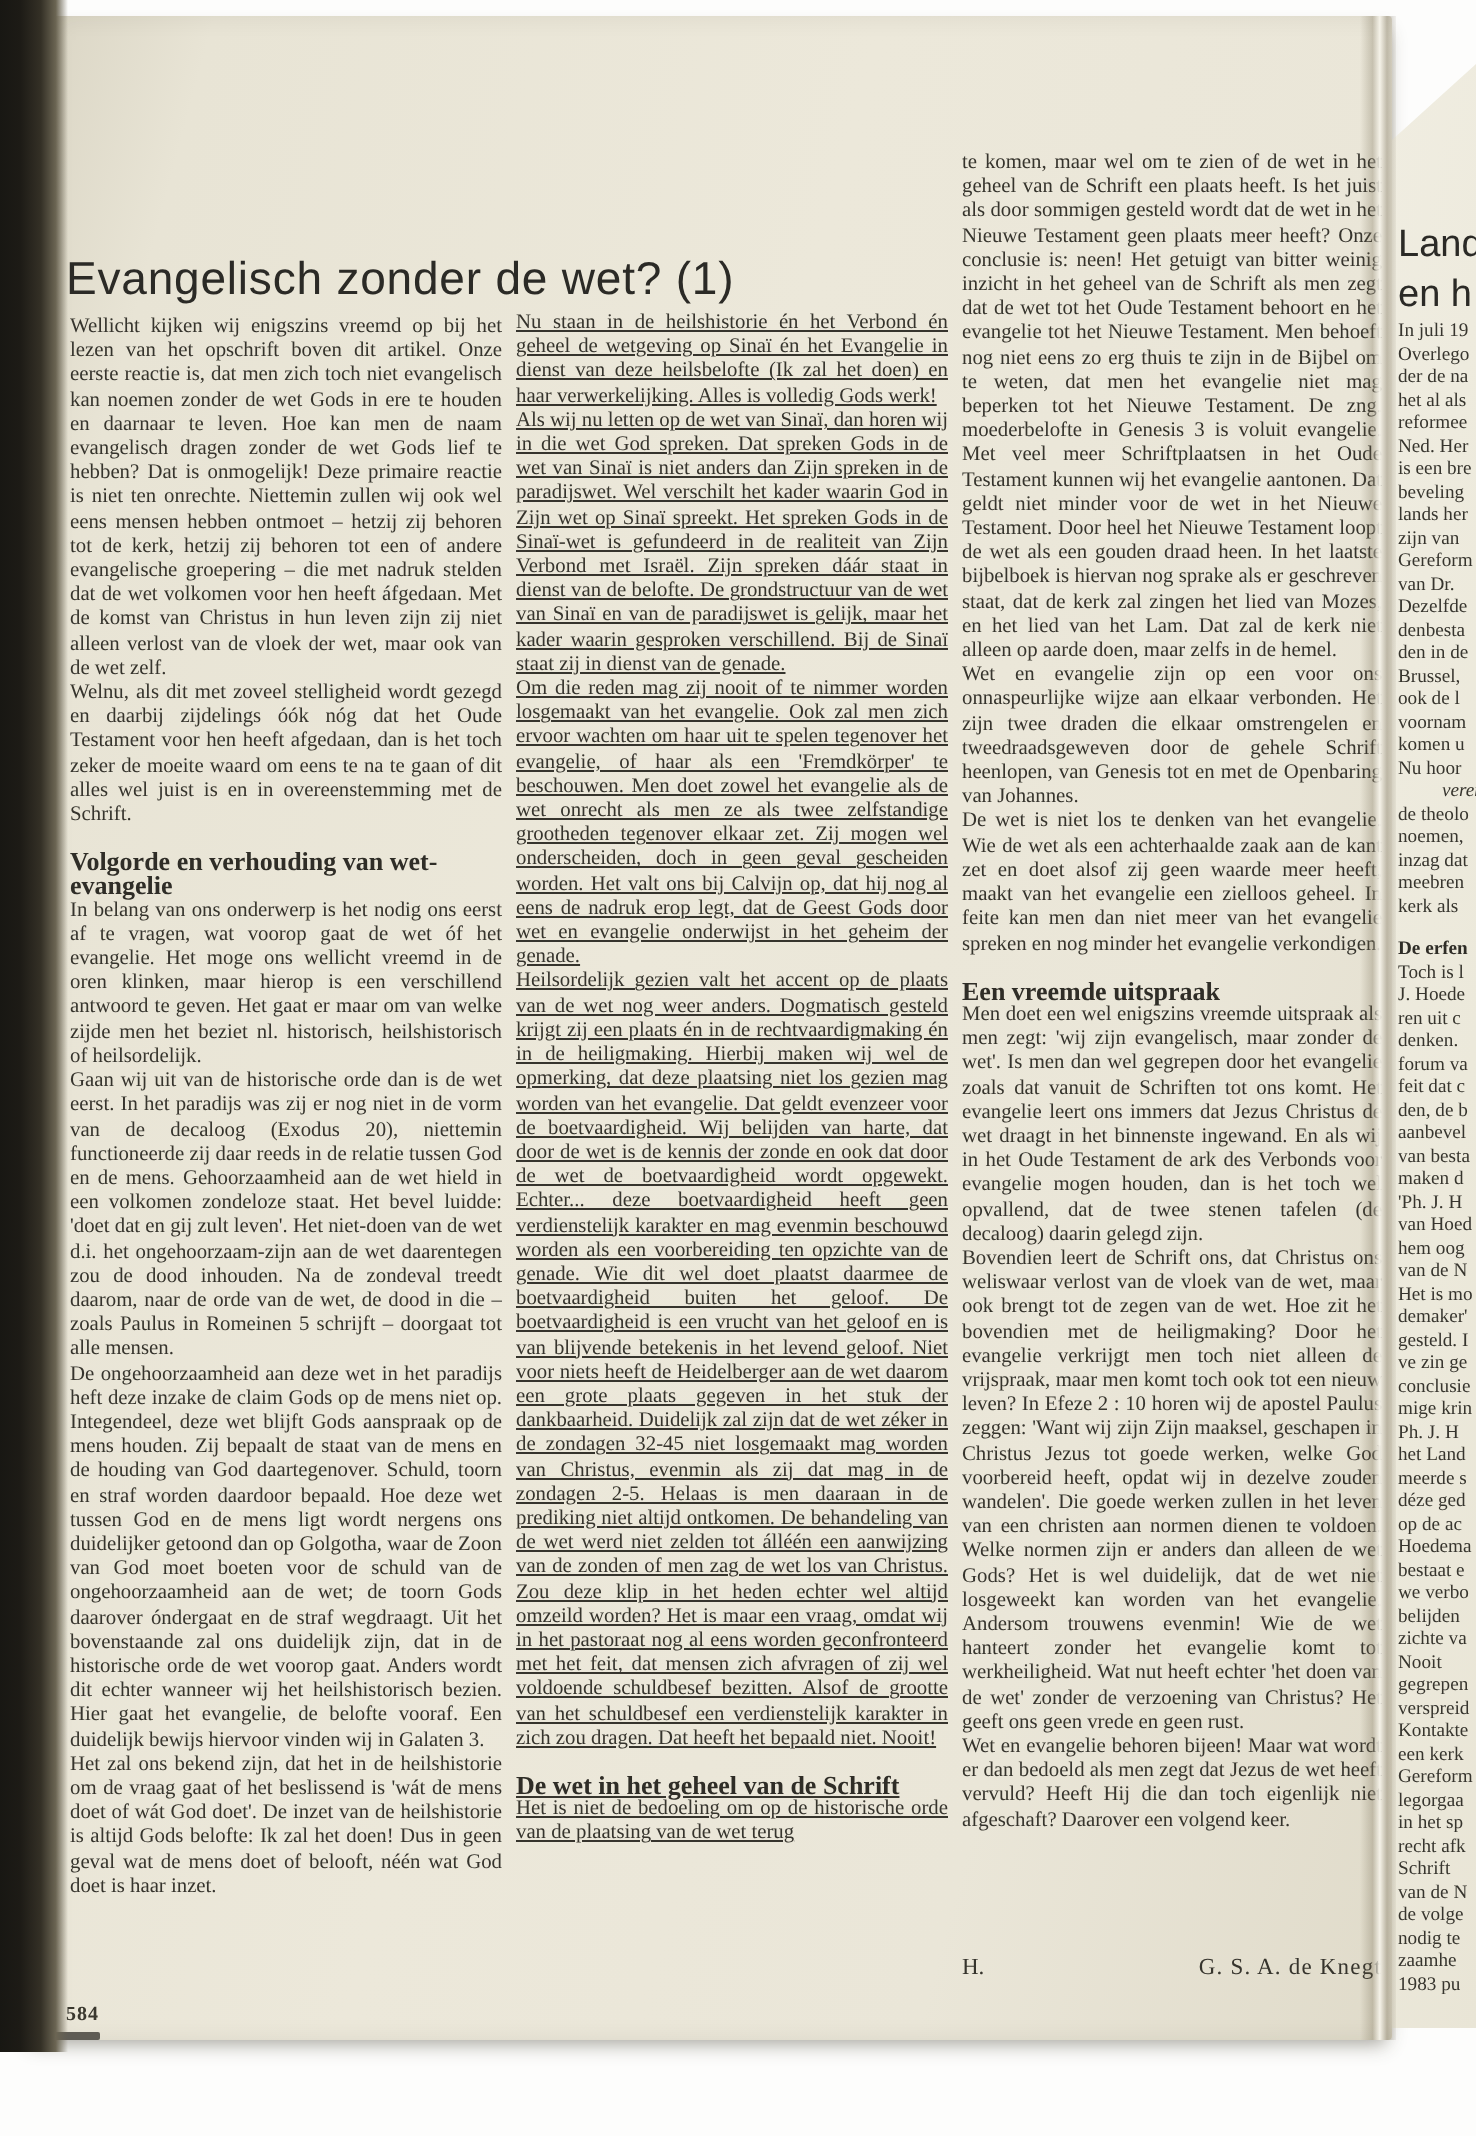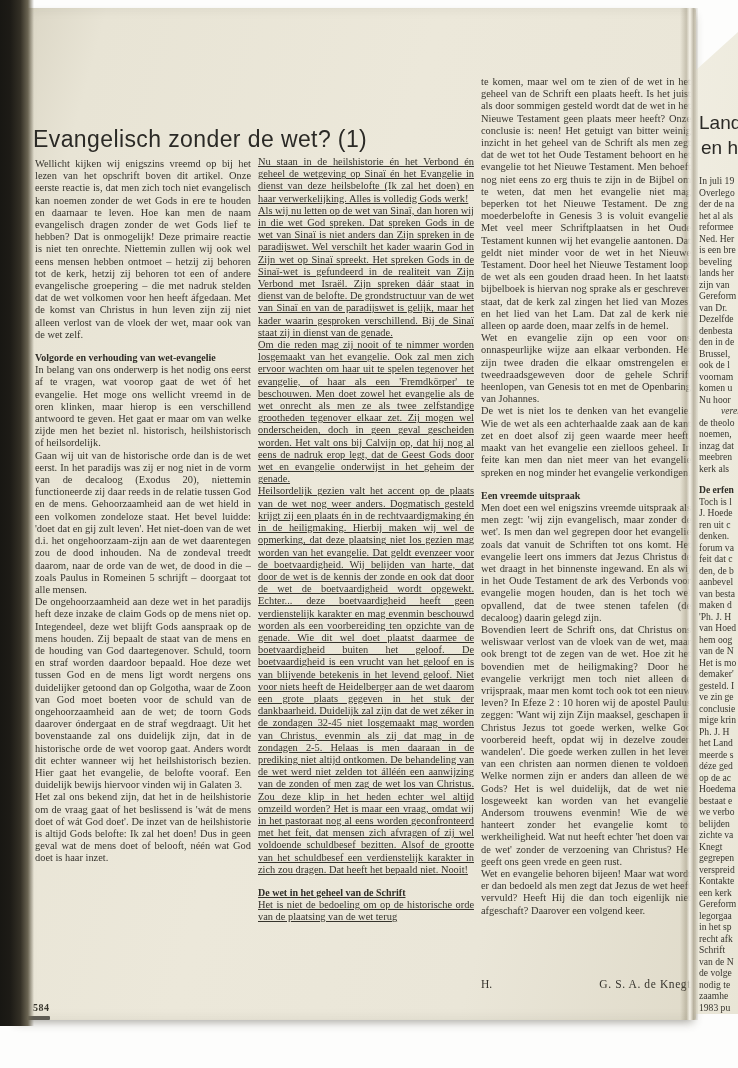--- a/index.html
+++ b/index.html
@@ -64,7 +64,7 @@
   .side-inner{padding:96px 0 0 3px;}
   .side-h{
     font-family:"Liberation Sans", sans-serif;
-    font-size:19px;line-height:25px;color:#2b2a26;white-space:nowrap;text-align:right;
+    font-size:19px;line-height:25px;color:#2b2a26;white-space:nowrap;
   }
   .frags{margin-top:15px;}
   .frag{

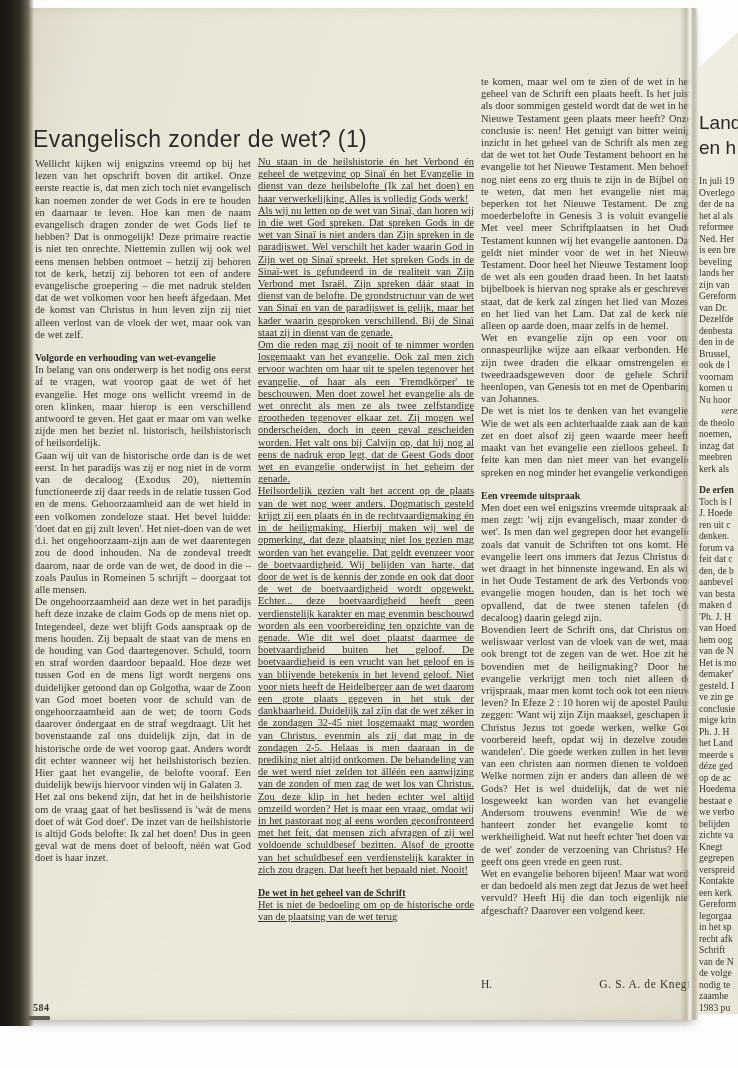--- a/index.html
+++ b/index.html
@@ -66,7 +66,7 @@
     font-family:"Liberation Sans", sans-serif;
     font-size:19px;line-height:25px;color:#2b2a26;white-space:nowrap;
   }
-  .frags{margin-top:15px;}
+  .frags{}
   .frag{
     font-size:9.6px;line-height:11.5px;height:11.5px;
     color:#37352e;white-space:nowrap;overflow:hidden;

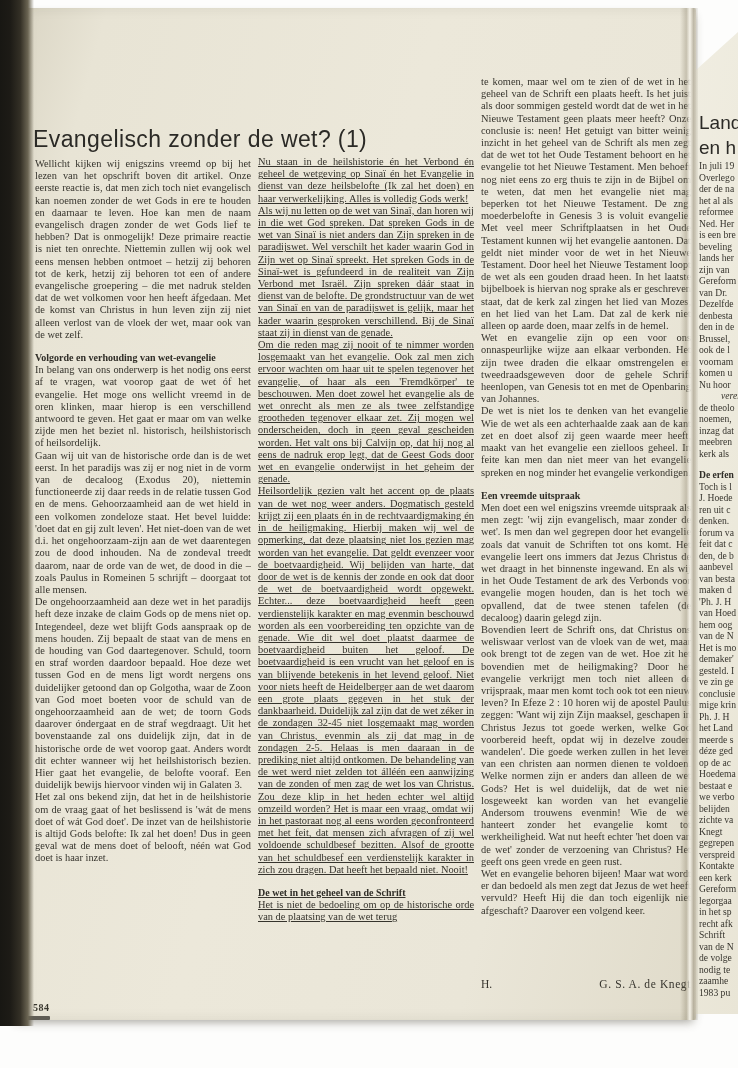--- a/index.html
+++ b/index.html
@@ -93,6 +93,7 @@
 
     <div class="col col-0">
         <p class="blk-p">Wellicht kijken wij enigszins vreemd op bij het lezen van het opschrift boven dit artikel. Onze eerste reactie is, dat men zich toch niet evangelisch kan noemen zonder de wet Gods in ere te houden en daarnaar te leven. Hoe kan men de naam evangelisch dragen zonder de wet Gods lief te hebben? Dat is onmogelijk! Deze primaire reactie is niet ten onrechte. Niettemin zullen wij ook wel eens mensen hebben ontmoet – hetzij zij behoren tot de kerk, hetzij zij behoren tot een of andere evangelische groepering – die met nadruk stelden dat de wet volkomen voor hen heeft áfgedaan. Met de komst van Christus in hun leven zijn zij niet alleen verlost van de vloek der wet, maar ook van de wet zelf.</p>
+        <p class="blk-p">Welnu, als dit met zoveel stelligheid wordt gezegd en daarbij zijdelings óók nóg dat het Oude Testament voor hen heeft afgedaan, dan is het toch zeker de moeite waard om eens te na te gaan of dit alles wel juist is en in overeenstemming met de Schrift.</p>
         <h3 class="blk-h">Volgorde en verhouding van wet-evangelie</h3>
         <p class="blk-p">In belang van ons onderwerp is het nodig ons eerst af te vragen, wat voorop gaat de wet óf het evangelie. Het moge ons wellicht vreemd in de oren klinken, maar hierop is een verschillend antwoord te geven. Het gaat er maar om van welke zijde men het beziet nl. historisch, heilshistorisch of heilsordelijk.</p>
         <p class="blk-p">Gaan wij uit van de historische orde dan is de wet eerst. In het paradijs was zij er nog niet in de vorm van de decaloog (Exodus 20), niettemin functioneerde zij daar reeds in de relatie tussen God en de mens. Gehoorzaamheid aan de wet hield in een volkomen zondeloze staat. Het bevel luidde: 'doet dat en gij zult leven'. Het niet-doen van de wet d.i. het ongehoorzaam-zijn aan de wet daarentegen zou de dood inhouden. Na de zondeval treedt daarom, naar de orde van de wet, de dood in die – zoals Paulus in Romeinen 5 schrijft – doorgaat tot alle mensen.</p>

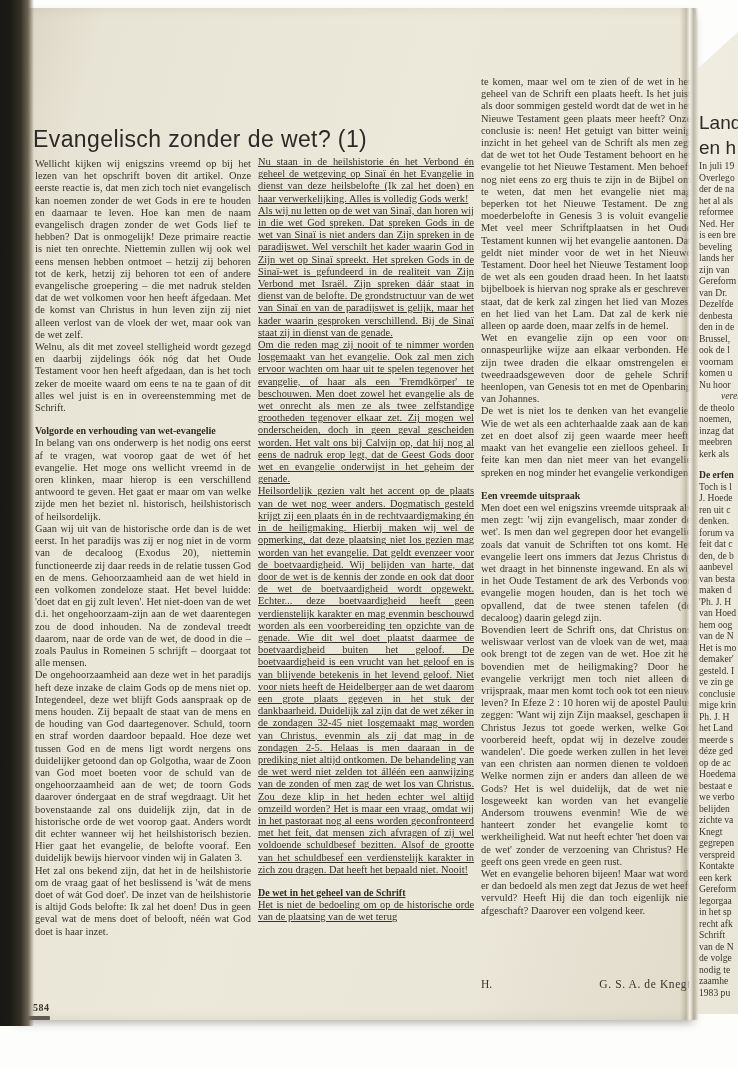--- a/index.html
+++ b/index.html
@@ -33,7 +33,7 @@
   .col-1{left:246px;top:148px; height:845px;text-decoration:underline;}
   .col-2{left:469px;top:68px;  width:210px;height:898px;}
   .blk-p{margin:0;}
-  .blk-h{margin:11px 0 0 0;font-size:10px;line-height:12.2px;font-weight:700;color:#2f2d27;text-align:left;}
+  .blk-h{margin:11px 0 0 0;font-size:13px;line-height:12.2px;font-weight:700;color:#2f2d27;text-align:left;}
   .sig-row{
     position:absolute;left:469px;top:970px;width:210px;
     display:flex;justify-content:space-between;align-items:baseline;

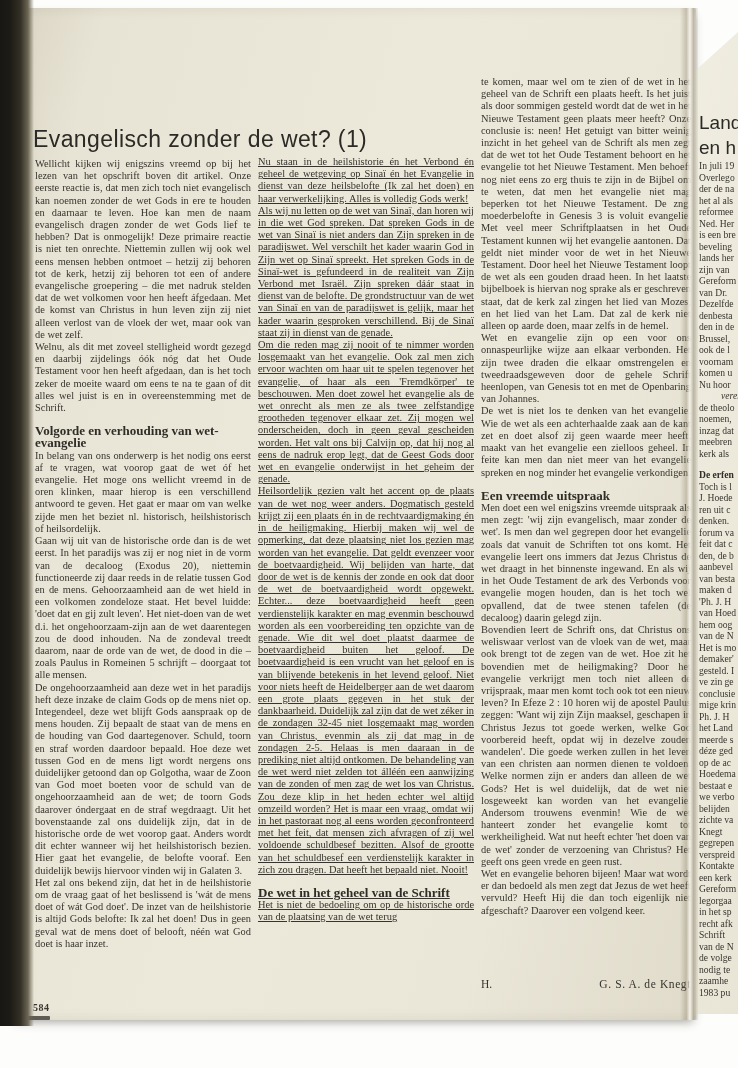--- a/index.html
+++ b/index.html
@@ -195,7 +195,7 @@
           <div class="frag">we verbo</div>
           <div class="frag">belijden</div>
           <div class="frag">zichte va</div>
-          <div class="frag">Knegt</div>
+          <div class="frag">Nooit</div>
           <div class="frag">gegrepen</div>
           <div class="frag">verspreid</div>
           <div class="frag">Kontakte</div>

